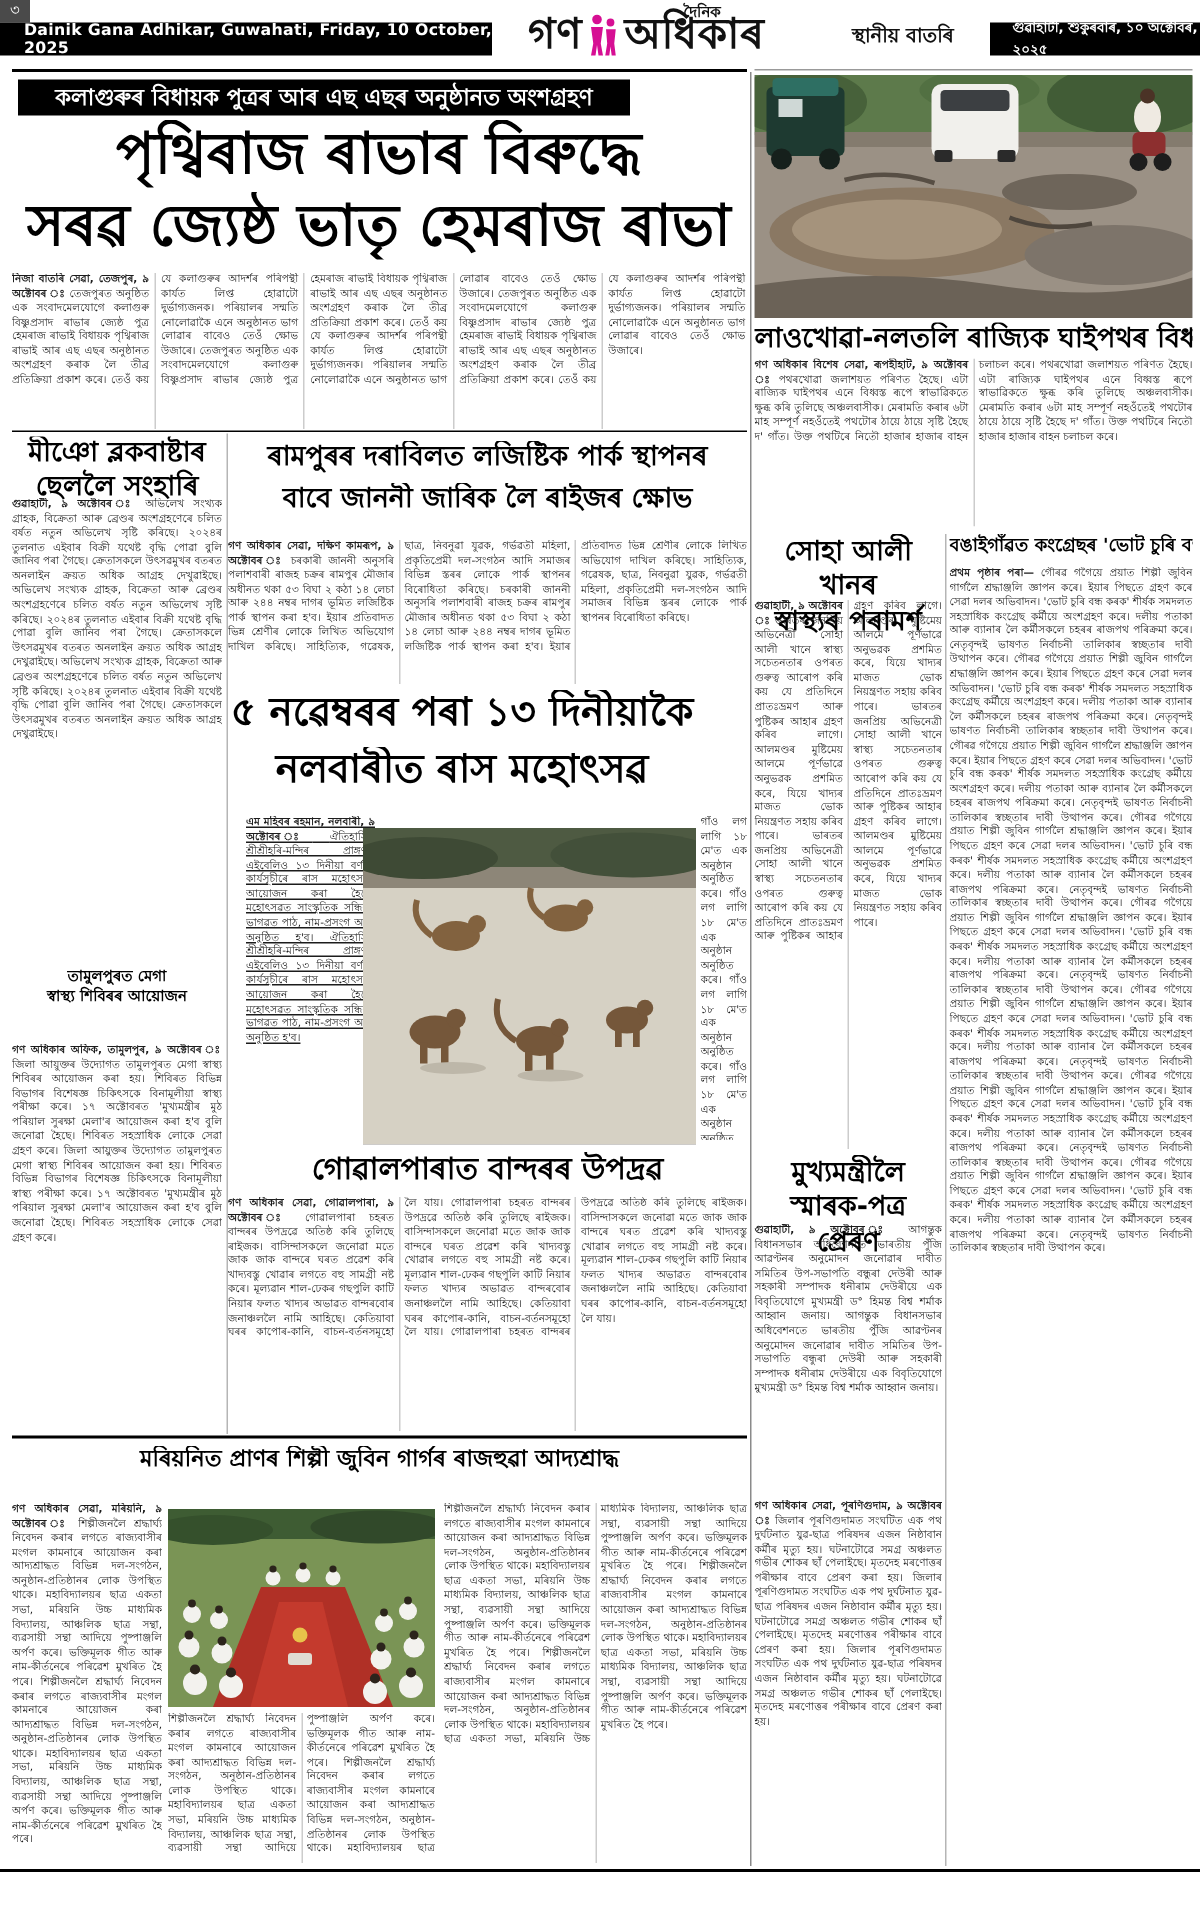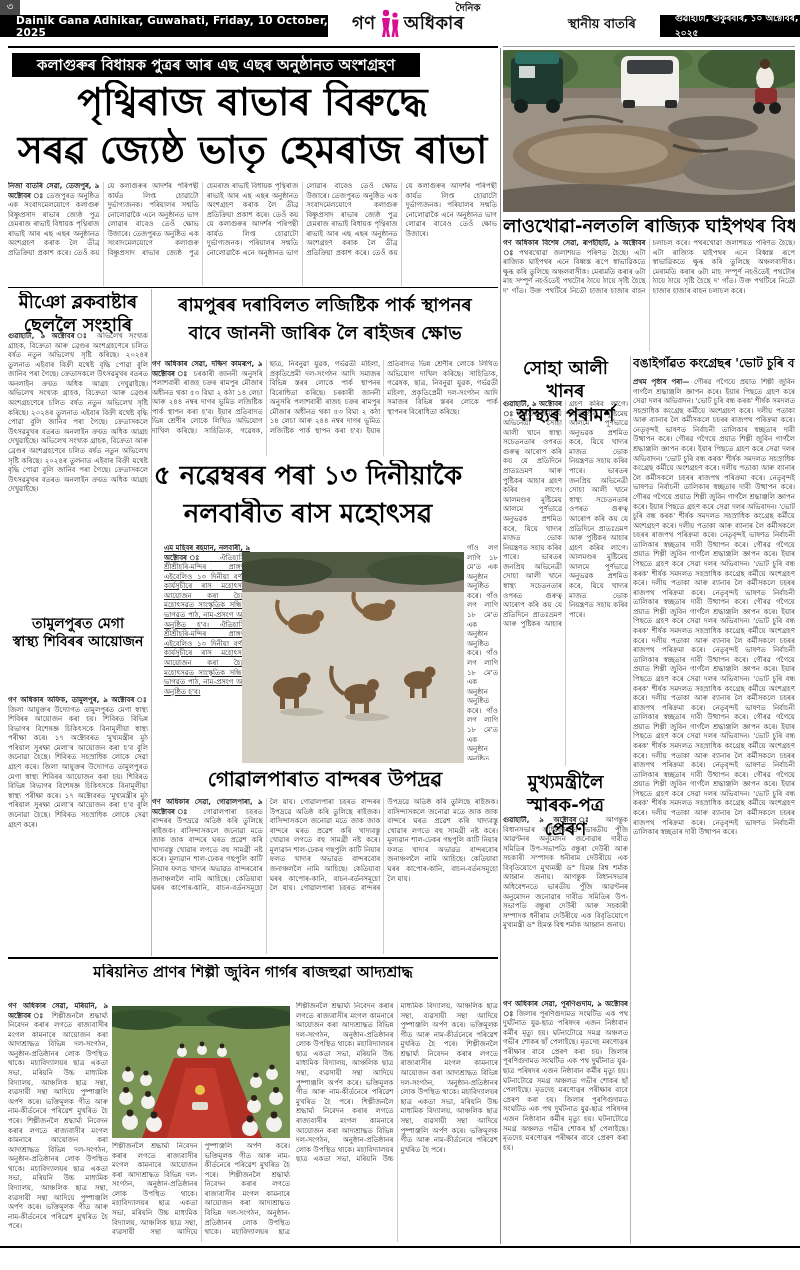--- a/index.html
+++ b/index.html
@@ -15,7 +15,7 @@
   .bar-right{font-size:9px;font-weight:bold;justify-content:center;}
   .pgnum{background:#4a4a4a;color:#fff;font-size:10px;display:flex;align-items:center;justify-content:center;}
   .daily{font-size:10px;font-weight:bold;}
-  .logo{font-size:18px;font-weight:bold;letter-spacing:.5px;display:flex;align-items:center;gap:3px;}
+  .logo{font-size:28px;font-weight:bold;letter-spacing:.5px;display:flex;align-items:center;gap:3px;}
   .section-label{font-size:13px;font-weight:bold;}
   
   .kicker{background:#000;color:#fff;font-weight:bold;font-size:15px;display:flex;align-items:center;justify-content:center;white-space:nowrap;overflow:hidden;}

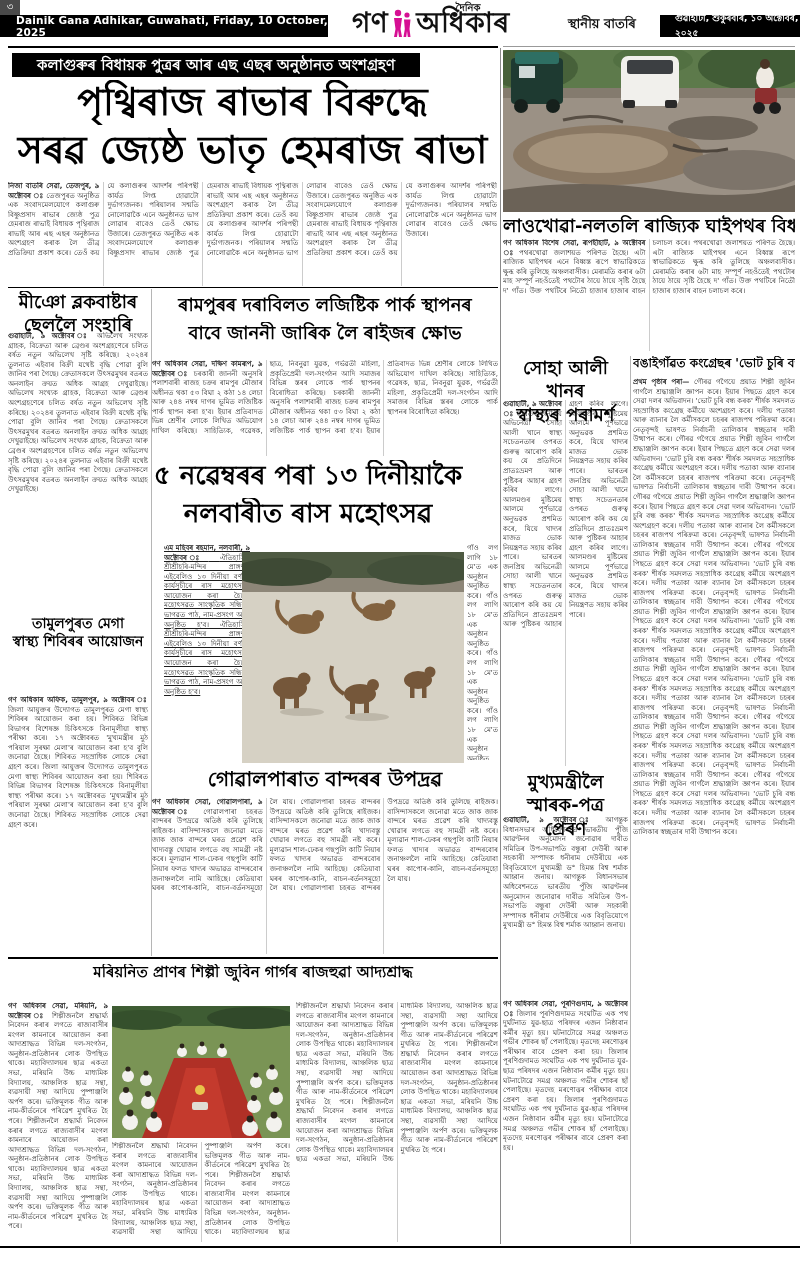--- a/index.html
+++ b/index.html
@@ -121,7 +121,7 @@
     <span>অভিলেখ সংখ্যক গ্ৰাহক, বিক্ৰেতা আৰু ব্ৰেণ্ডৰ অংশগ্ৰহণেৰে চলিত বৰ্ষত নতুন অভিলেখ সৃষ্টি কৰিছে। ২০২৪ৰ তুলনাত এইবাৰ বিক্ৰী যথেষ্ট বৃদ্ধি পোৱা বুলি জানিব পৰা গৈছে। ক্ৰেতাসকলে উৎসৱমুখৰ বতৰত অনলাইন ক্ৰয়ত অধিক আগ্ৰহ দেখুৱাইছে। অভিলেখ সংখ্যক গ্ৰাহক, বিক্ৰেতা আৰু ব্ৰেণ্ডৰ অংশগ্ৰহণেৰে চলিত বৰ্ষত নতুন অভিলেখ সৃষ্টি কৰিছে। ২০২৪ৰ তুলনাত এইবাৰ বিক্ৰী যথেষ্ট বৃদ্ধি পোৱা বুলি জানিব পৰা গৈছে। ক্ৰেতাসকলে উৎসৱমুখৰ বতৰত অনলাইন ক্ৰয়ত অধিক আগ্ৰহ দেখুৱাইছে। অভিলেখ সংখ্যক গ্ৰাহক, বিক্ৰেতা আৰু ব্ৰেণ্ডৰ অংশগ্ৰহণেৰে চলিত বৰ্ষত নতুন অভিলেখ সৃষ্টি কৰিছে। ২০২৪ৰ তুলনাত এইবাৰ বিক্ৰী যথেষ্ট বৃদ্ধি পোৱা বুলি জানিব পৰা গৈছে। ক্ৰেতাসকলে উৎসৱমুখৰ বতৰত অনলাইন ক্ৰয়ত অধিক আগ্ৰহ দেখুৱাইছে।</span>
   </div>
 
-  <div class="abs headline" style="left:8px;top:614px;width:140px;font-size:14px;white-space:normal;line-height:1.3;">
+  <div class="abs headline" style="left:8px;top:645px;width:140px;font-size:10px;white-space:normal;line-height:1.3;">
     <span>তামুলপুৰত মেগা</span><br>
     <span>স্বাস্থ্য শিবিৰৰ আয়োজন</span>
   </div>

